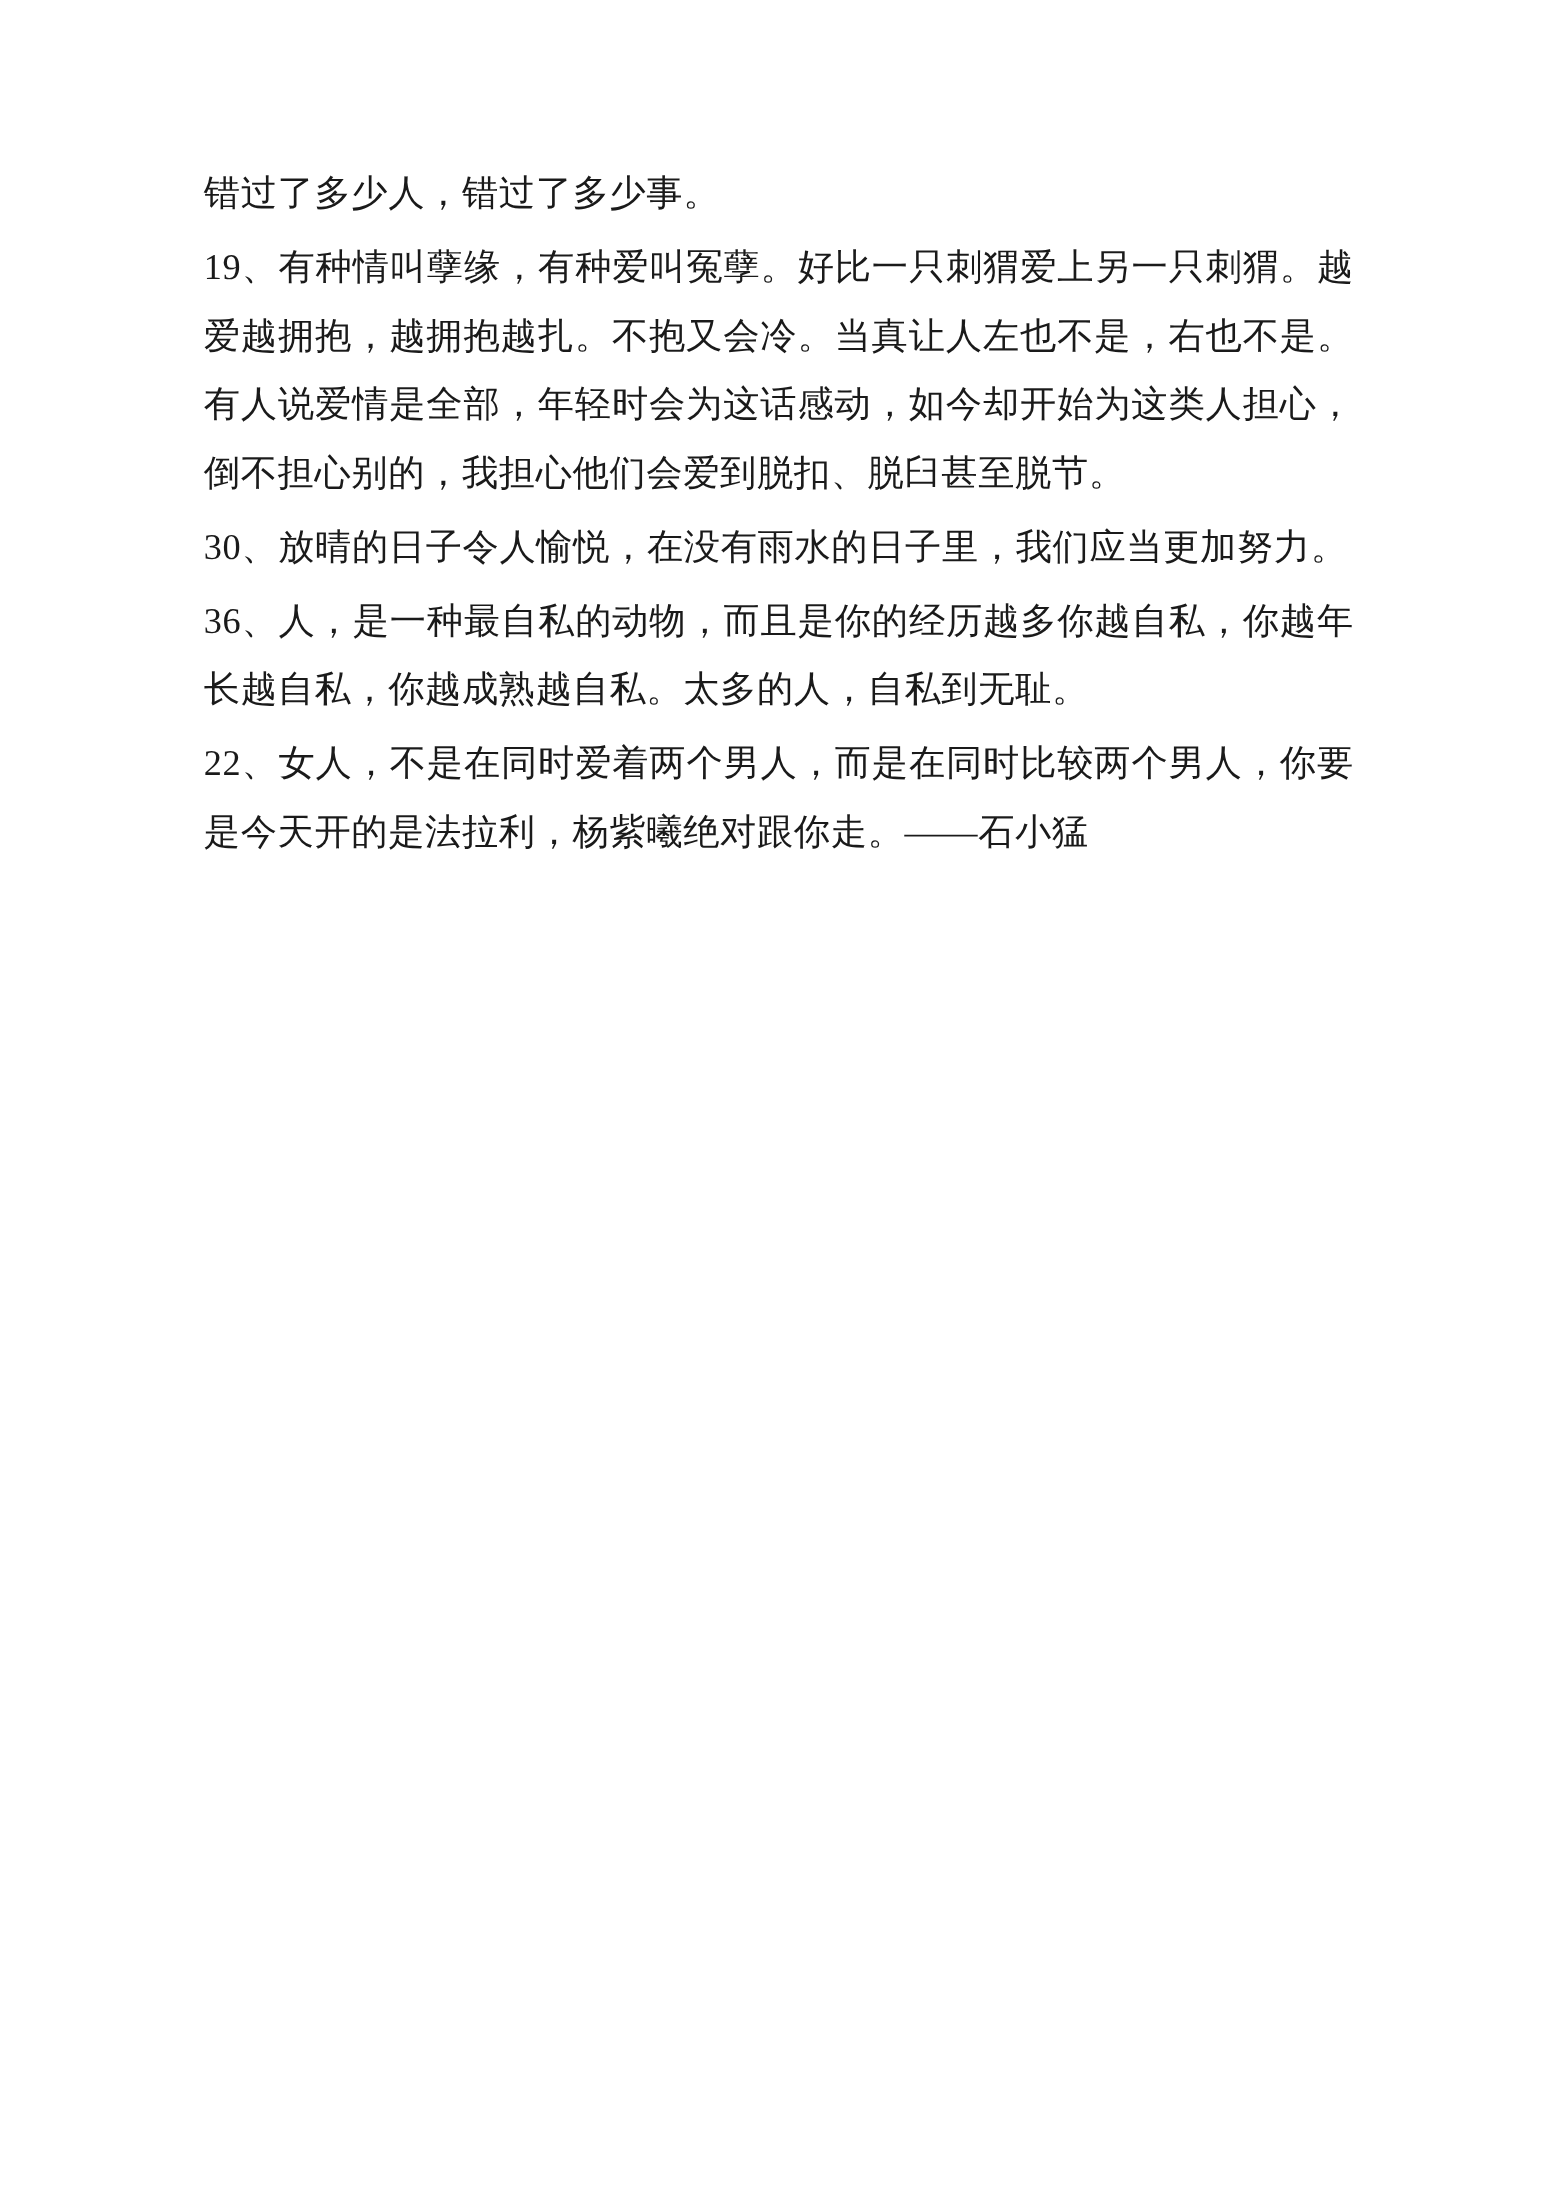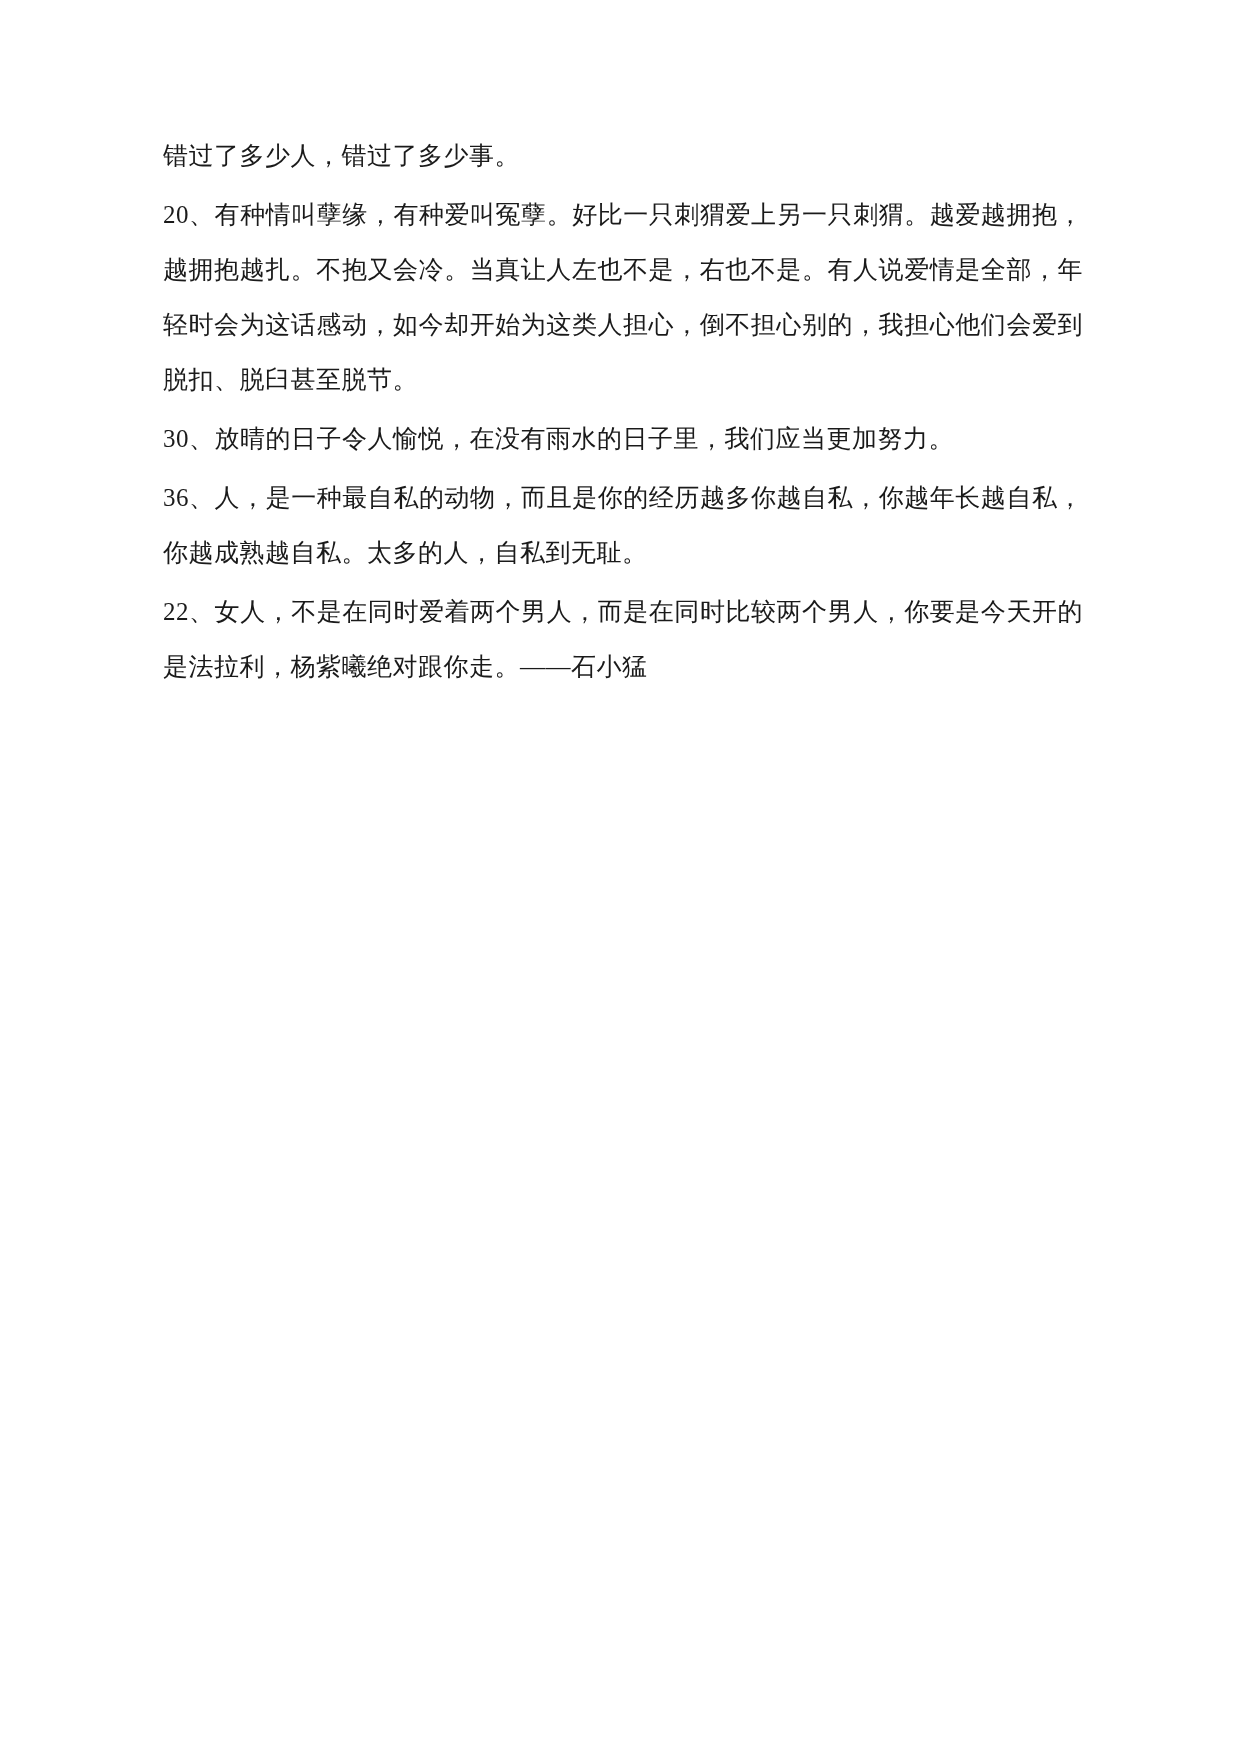--- a/index.html
+++ b/index.html
@@ -23,7 +23,7 @@
   }
   .para {
     font-family: "Liberation Serif", "DejaVu Serif", serif;
-    font-size: 25px;
+    font-size: 29px;
     line-height: 55px;
     color: #1a1a1a;
     text-align: justify;

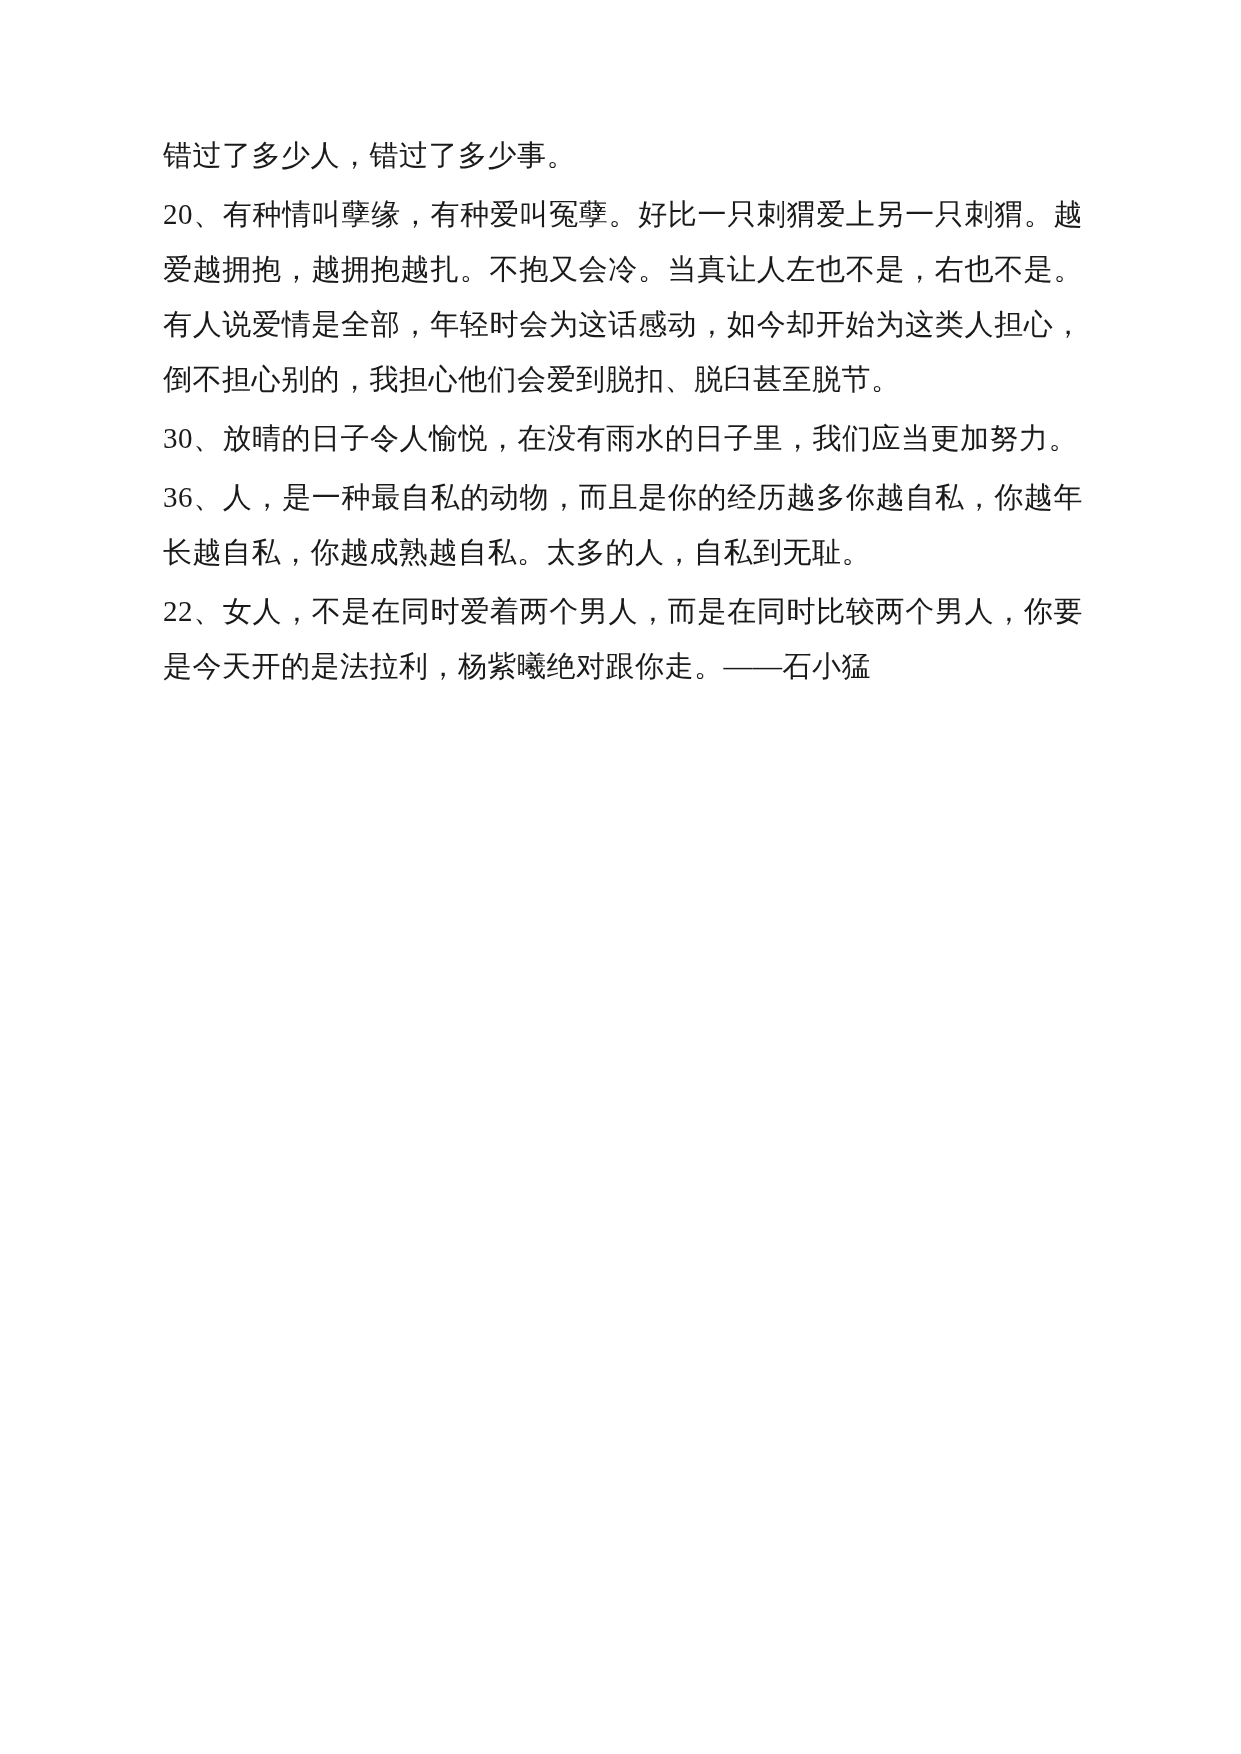--- a/index.html
+++ b/index.html
@@ -39,7 +39,7 @@
 <div class="page">
   <div class="doc-body">
     <p class="para">错过了多少人，错过了多少事。</p>
-    <p class="para">20、有种情叫孽缘，有种爱叫冤孽。好比一只刺猬爱上另一只刺猬。越爱越拥抱，越拥抱越扎。不抱又会冷。当真让人左也不是，右也不是。有人说爱情是全部，年轻时会为这话感动，如今却开始为这类人担心，倒不担心别的，我担心他们会爱到脱扣、脱臼甚至脱节。</p>
+    <p class="para">19、有种情叫孽缘，有种爱叫冤孽。好比一只刺猬爱上另一只刺猬。越爱越拥抱，越拥抱越扎。不抱又会冷。当真让人左也不是，右也不是。有人说爱情是全部，年轻时会为这话感动，如今却开始为这类人担心，倒不担心别的，我担心他们会爱到脱扣、脱臼甚至脱节。</p>
     <p class="para">30、放晴的日子令人愉悦，在没有雨水的日子里，我们应当更加努力。</p>
     <p class="para">36、人，是一种最自私的动物，而且是你的经历越多你越自私，你越年长越自私，你越成熟越自私。太多的人，自私到无耻。</p>
     <p class="para">22、女人，不是在同时爱着两个男人，而是在同时比较两个男人，你要是今天开的是法拉利，杨紫曦绝对跟你走。——石小猛</p>

